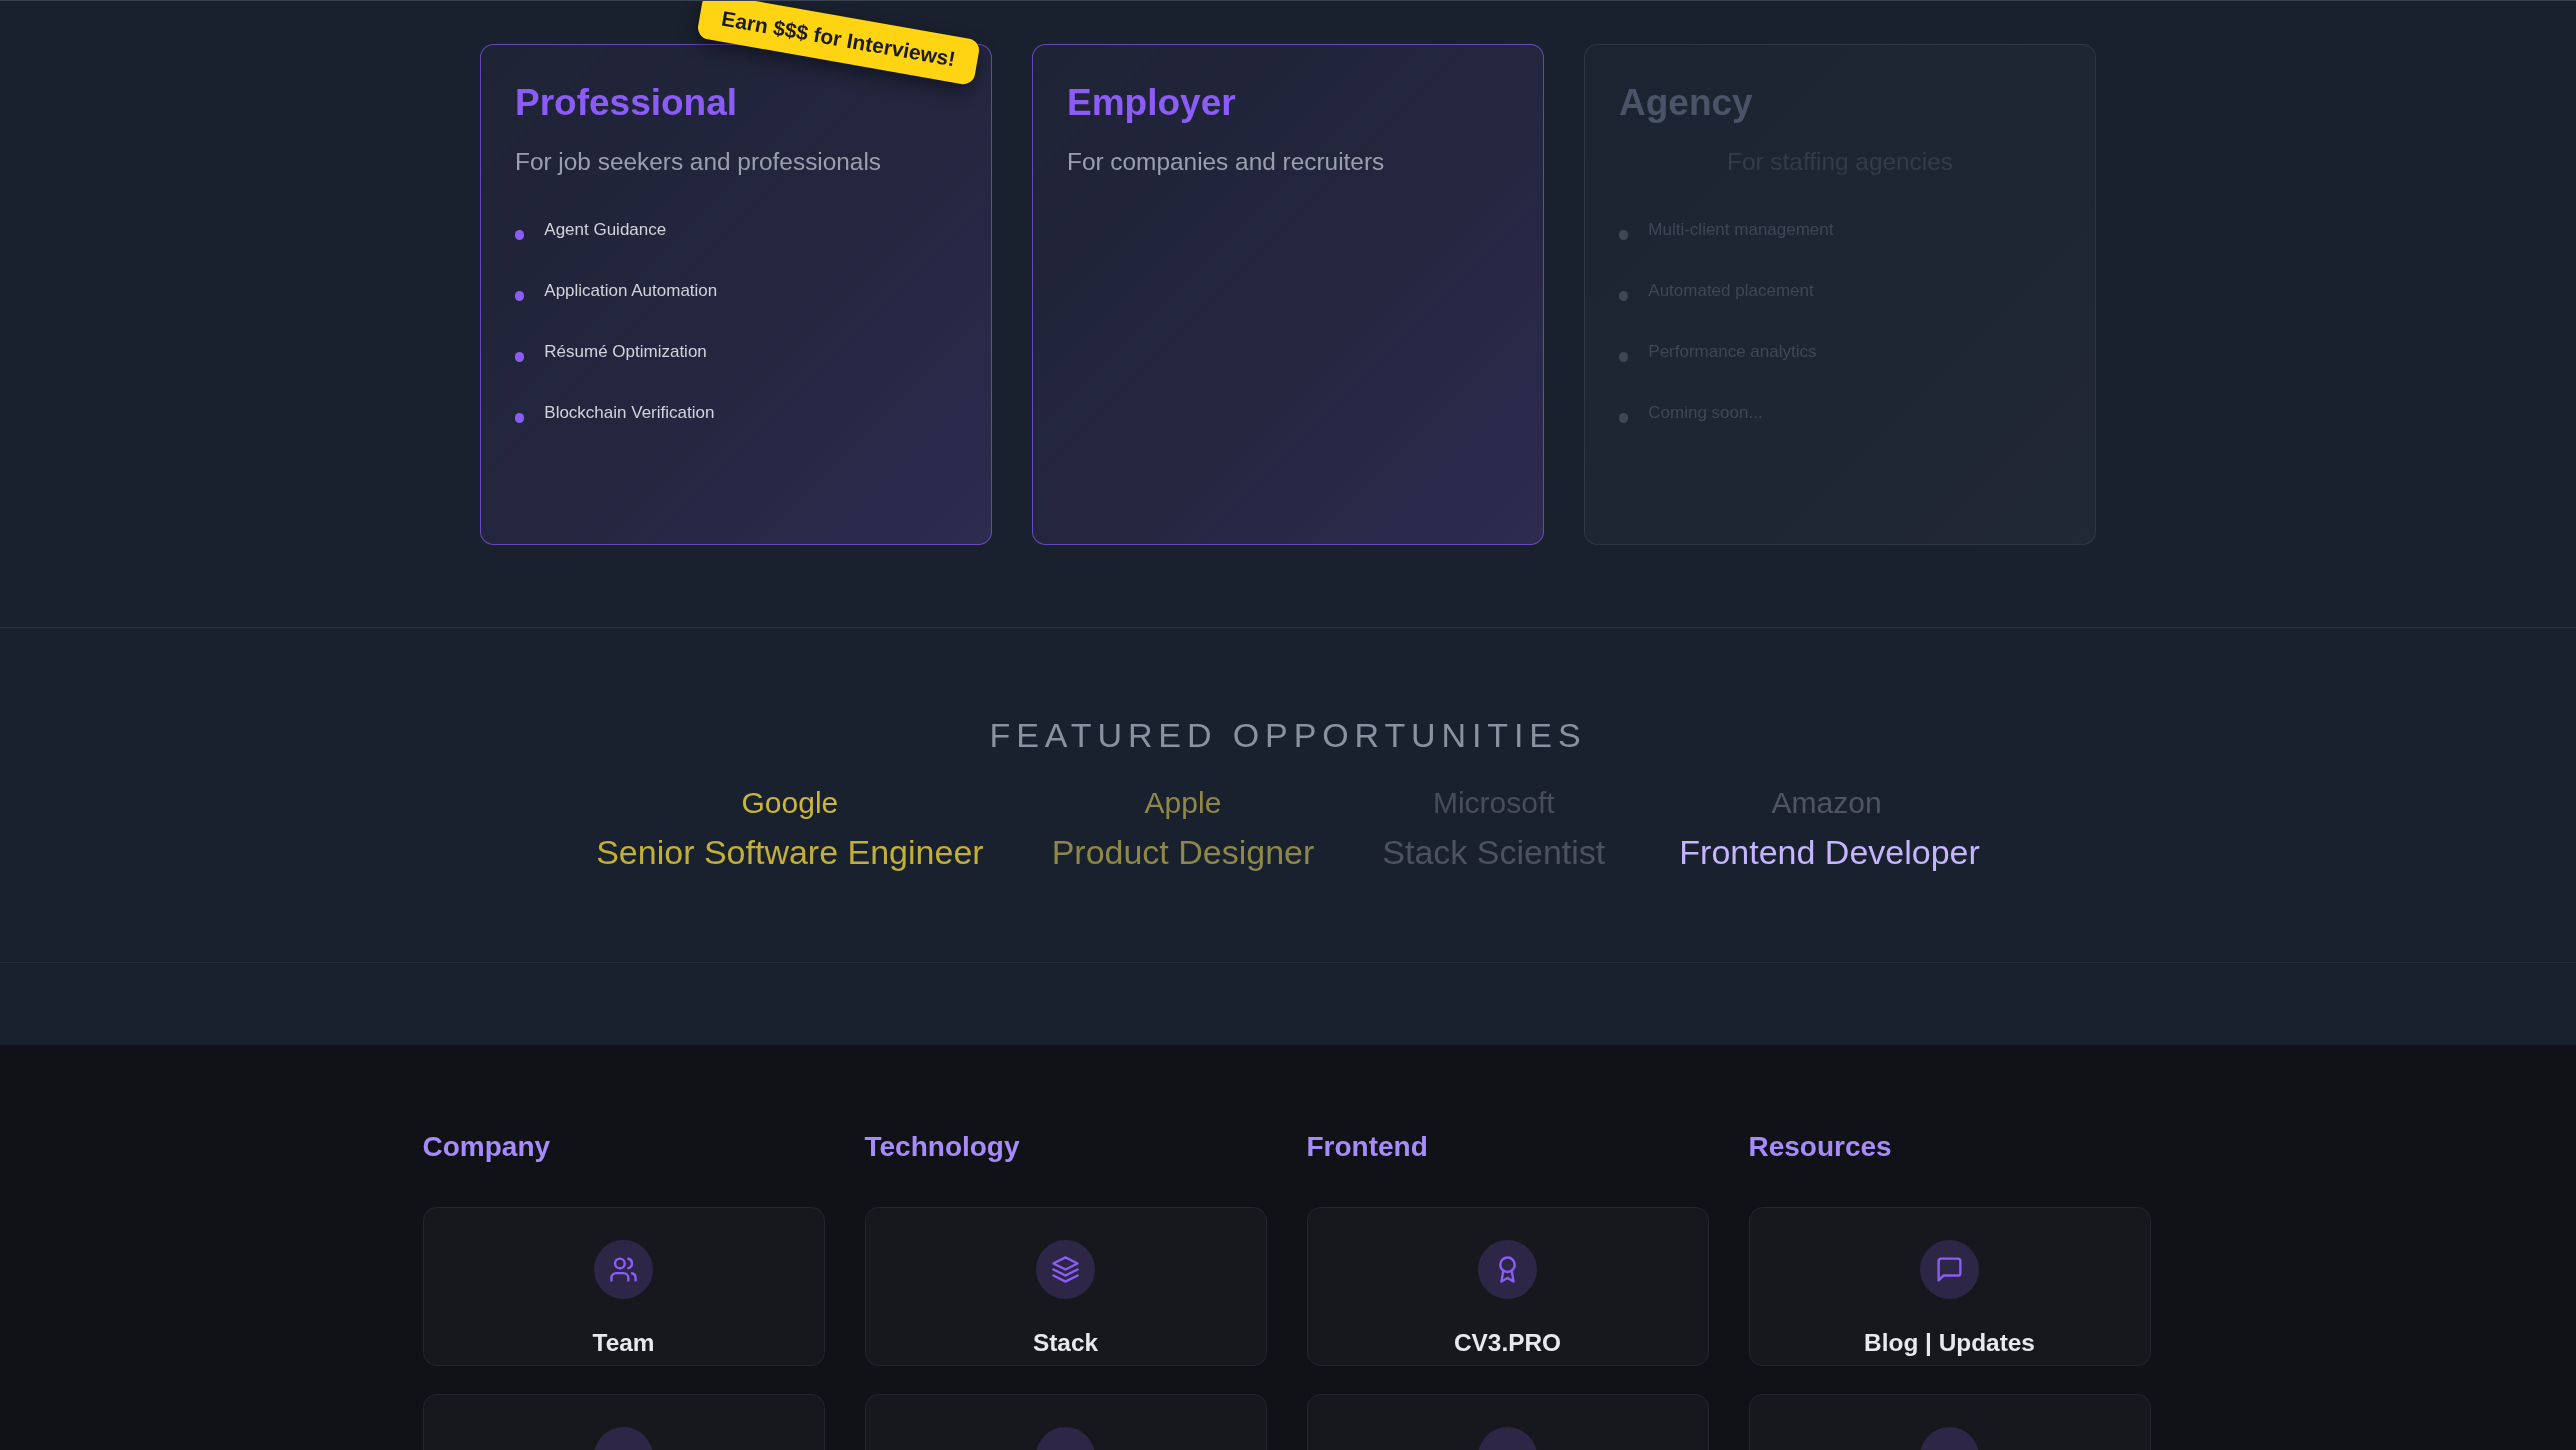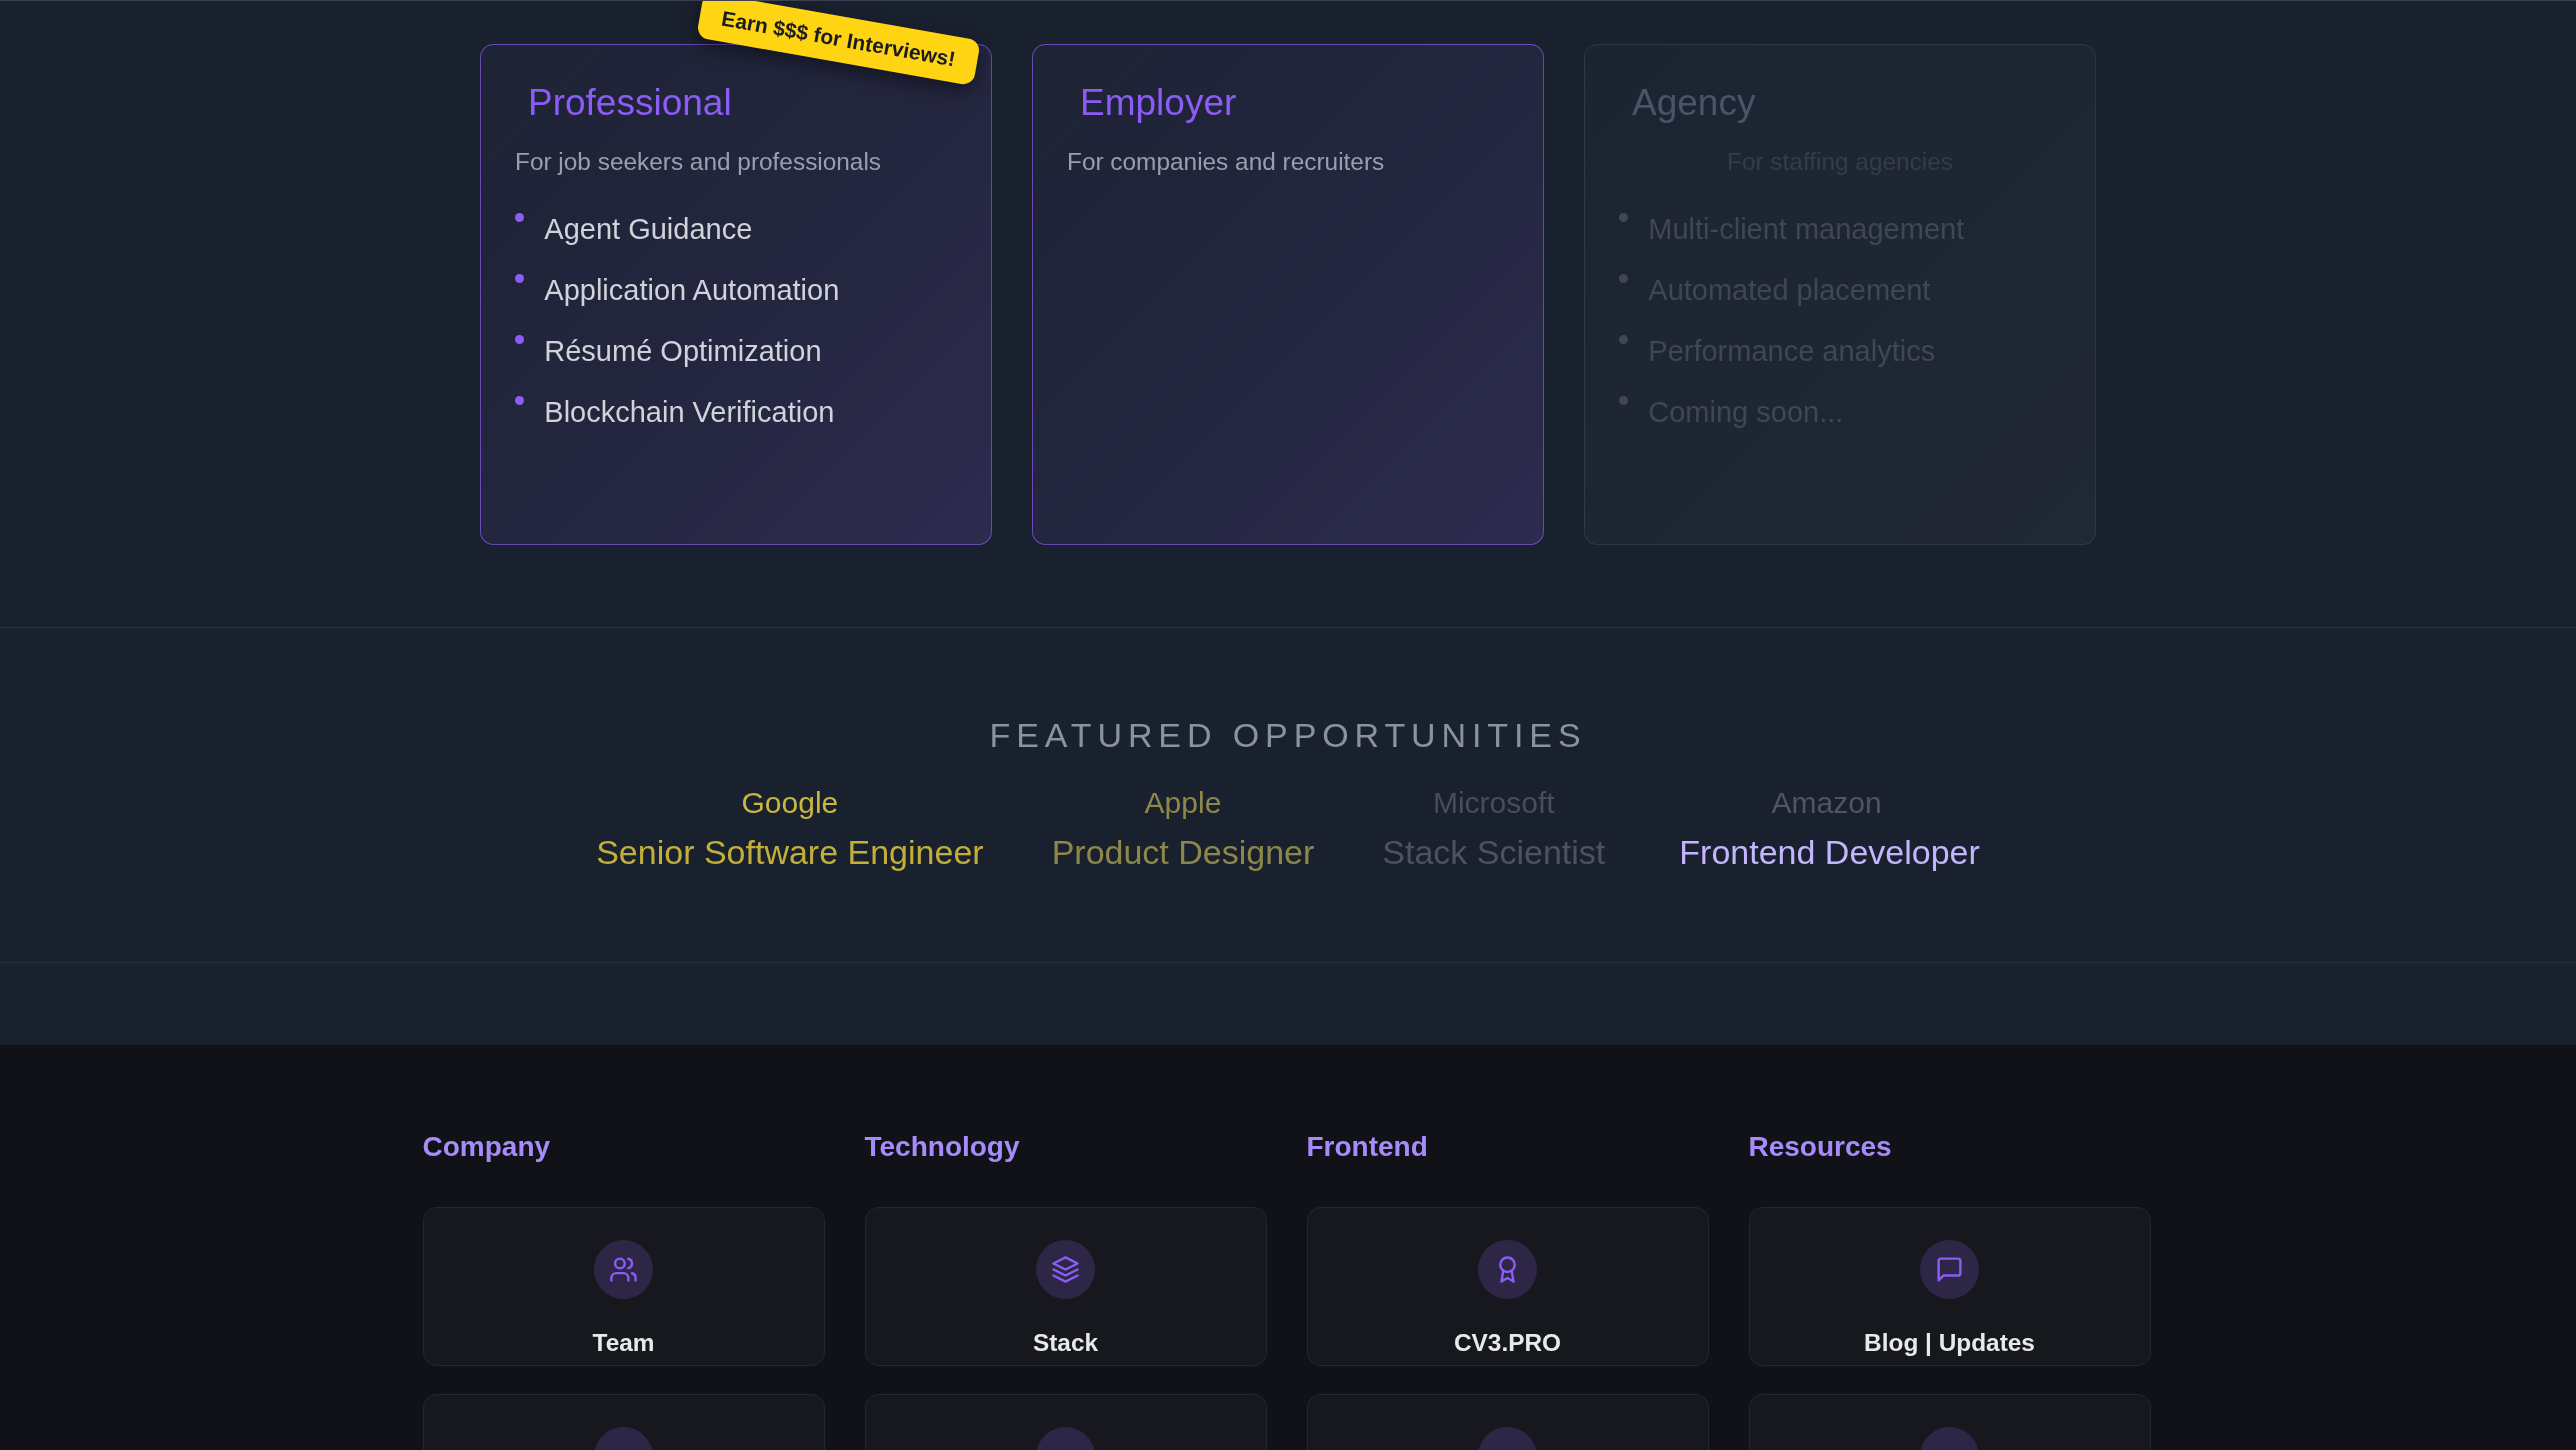--- a/index.html
+++ b/index.html
@@ -28,7 +28,7 @@
     border:0.8px solid rgba(148,163,184,0.14);
     background:linear-gradient(135deg, rgba(148,163,184,0.02) 0%, rgba(148,163,184,0.05) 100%), #1a212e;
   }
-  .plan-title { font-size:37px; font-weight:normal; color:#8b5cf6; line-height:1.15;margin-left:13px; }
+  .plan-title { font-size:37px; font-weight:bold; color:#8b5cf6; line-height:1.15; }
   .plan-card.disabled .plan-title { color:#4a5468; }
   .plan-sub { margin-top:22px; font-size:24.4px; color:#98a0ac; line-height:29px; }
   .plan-card.disabled .plan-sub { color:#343c4a;text-align:center; }

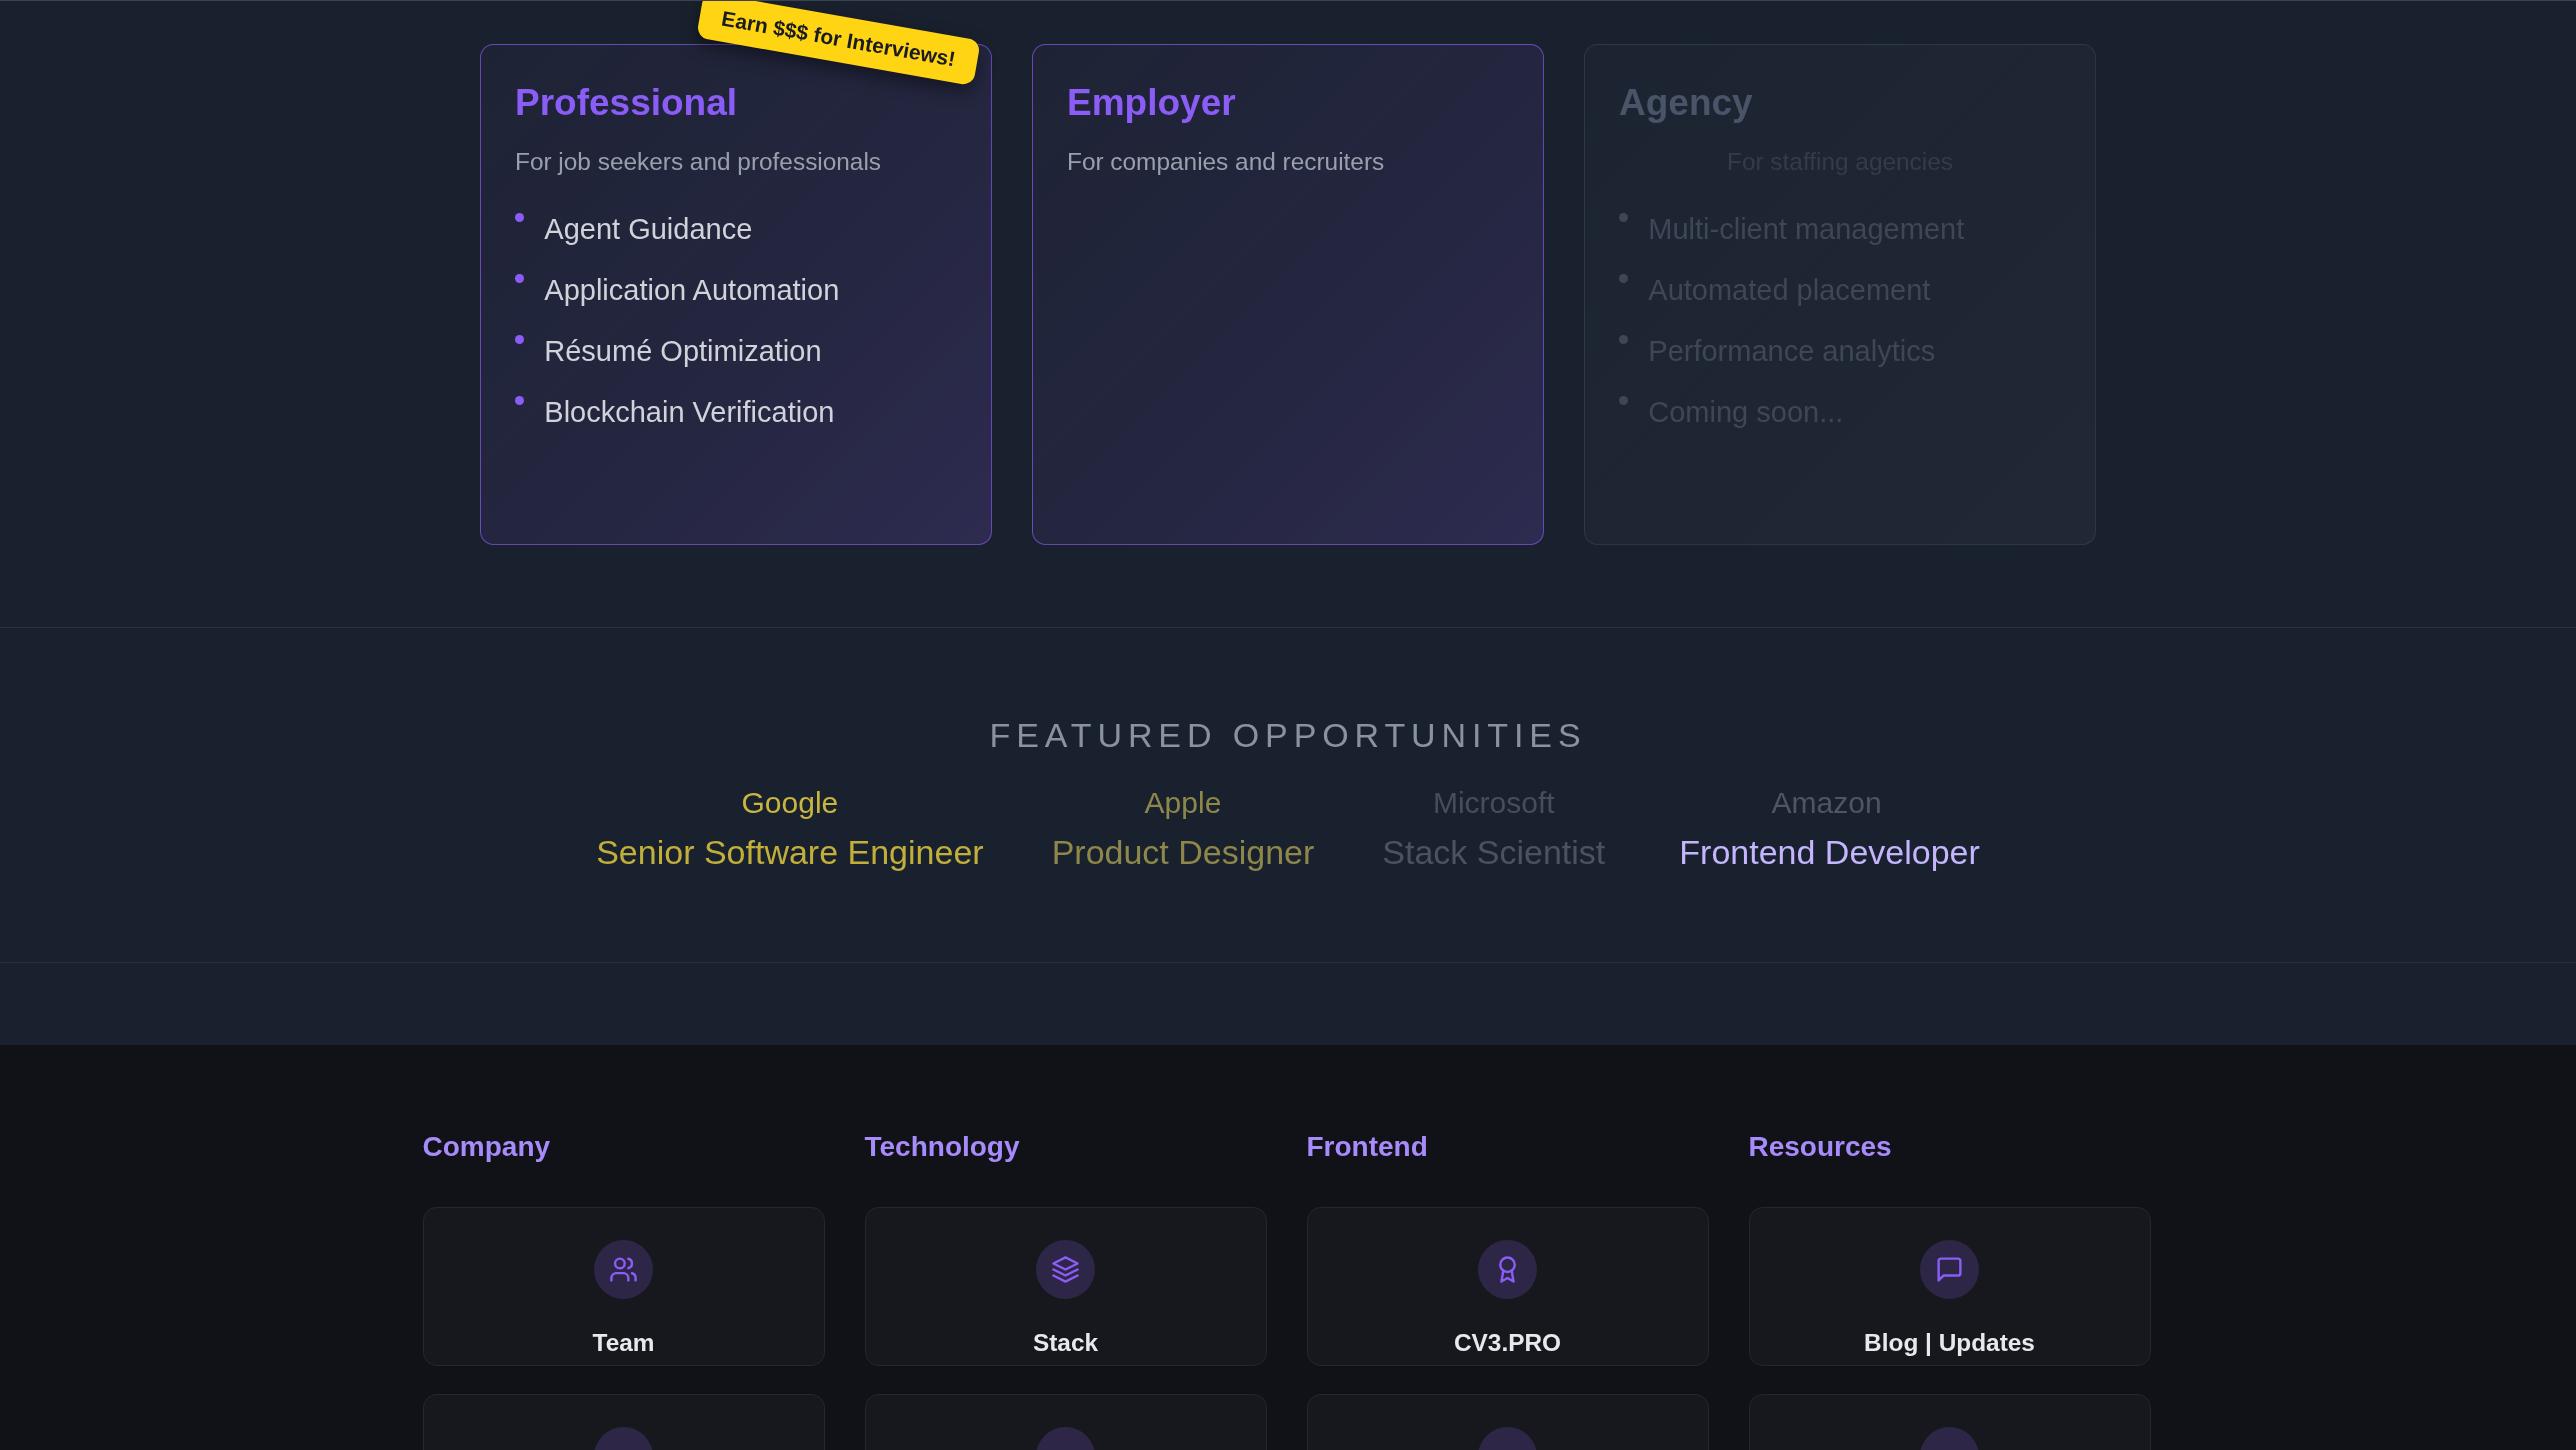--- a/index.html
+++ b/index.html
@@ -33,7 +33,7 @@
   .plan-sub { margin-top:22px; font-size:24.4px; color:#98a0ac; line-height:29px; }
   .plan-card.disabled .plan-sub { color:#343c4a;text-align:center; }
   .features { margin-top:37px; list-style:none; }
-  .features li { display:flex; align-items:flex-start; height:27px; margin-bottom:34px; font-size:29px; color:#d0d4da; }
+  .features li { display:flex; align-items:flex-end; height:27px; margin-bottom:34px; font-size:17px; color:#d0d4da; }
   .plan-card.disabled .features li { color:#3f4756; }
   .dot { flex:0 0 auto; width:9.3px; height:9.3px; border-radius:50%; background:#8b5cf6; margin-right:20px; }
   .plan-card.disabled .dot { background:#3f4756; }

